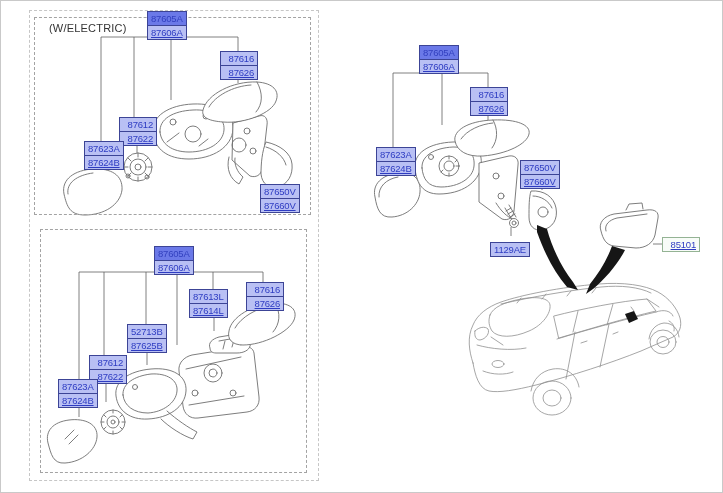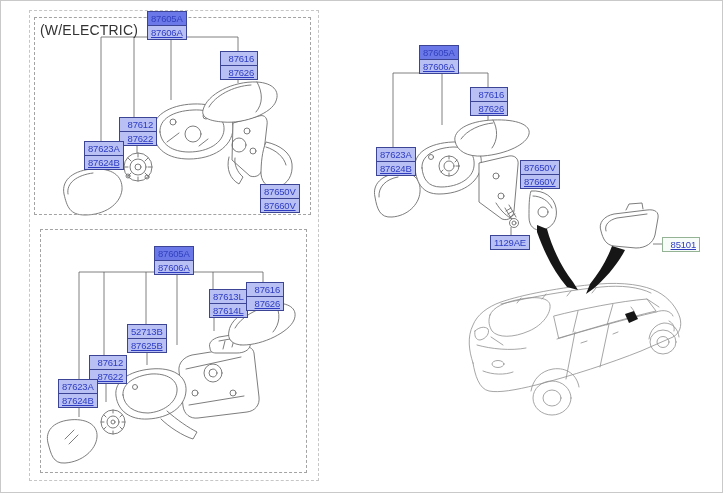--- a/index.html
+++ b/index.html
@@ -20,8 +20,8 @@
   .box1{left:33px;top:16px;width:277px;height:198px;border:1px dashed #a3a3a3;}
   .box2{left:39px;top:228px;width:267px;height:244px;border:1px dashed #a3a3a3;}
   .sec-title{
-    position:absolute; font-size:14px; color:#333; letter-spacing:.2px;
-    white-space:nowrap; z-index:4;
+    position:absolute; font-size:11px; color:#333; letter-spacing:.2px;
+    white-space:nowrap; z-index:4;margin-left:9px;
   }
   .plabel{position:absolute; z-index:6;}
   .pl{

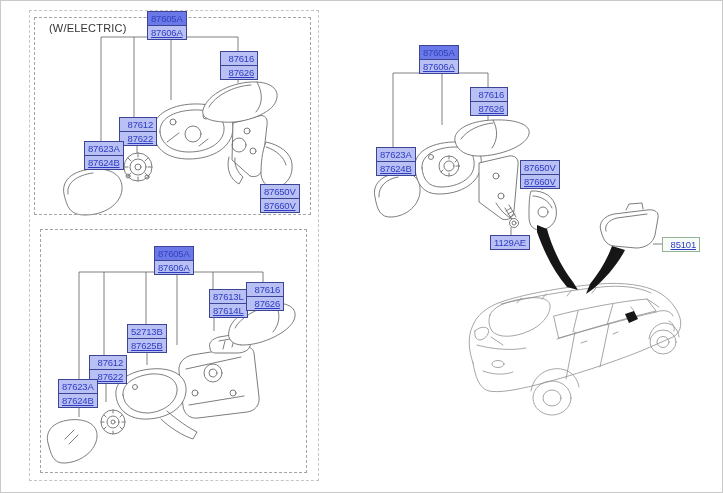--- a/index.html
+++ b/index.html
@@ -267,7 +267,7 @@
     <div class="pl">87650V</div>
     <div class="pl">87660V</div>
   </div>
-  <div class="plabel" style="left:489px;top:234px">
+  <div class="plabel" style="left:489px;top:241px">
     <div class="pl">1129AE</div>
   </div>
   <div class="plabel" style="left:661px;top:236px">

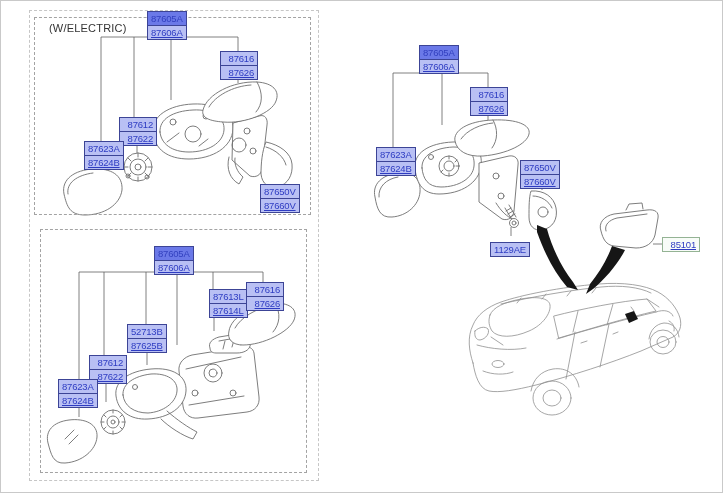--- a/index.html
+++ b/index.html
@@ -230,7 +230,7 @@
     <div class="pl hl">87605A</div>
     <div class="pl">87606A</div>
   </div>
-  <div class="plabel" style="left:208px;top:288px">
+  <div class="plabel" style="left:188px;top:288px">
     <div class="pl">87613L</div>
     <div class="pl">87614L</div>
   </div>

